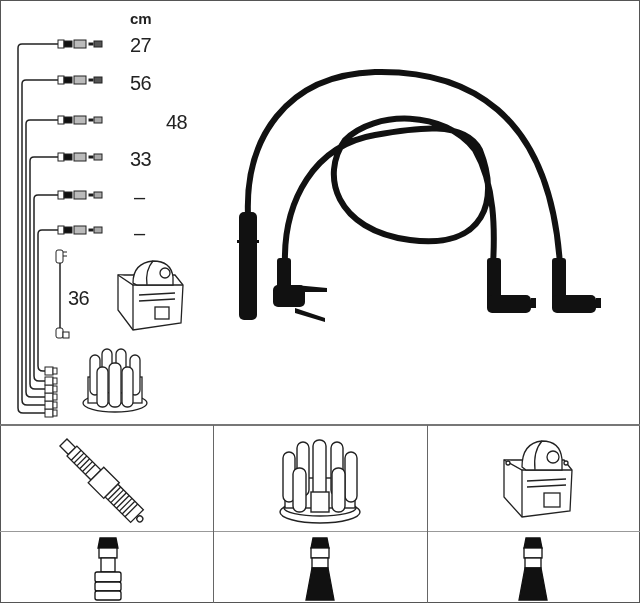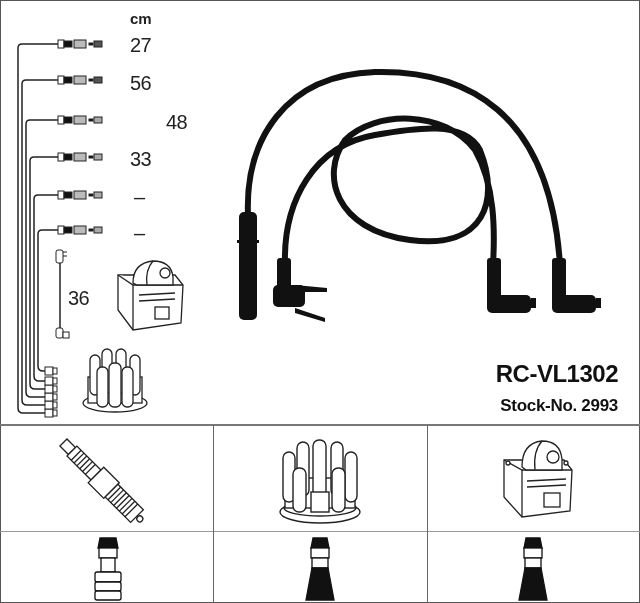--- a/index.html
+++ b/index.html
@@ -169,7 +169,6 @@
     </g>
   </svg>
 
-  <div class="title">RC-VL1302</div>
   <div class="stock">Stock-No. 2993</div>
 </div>
 

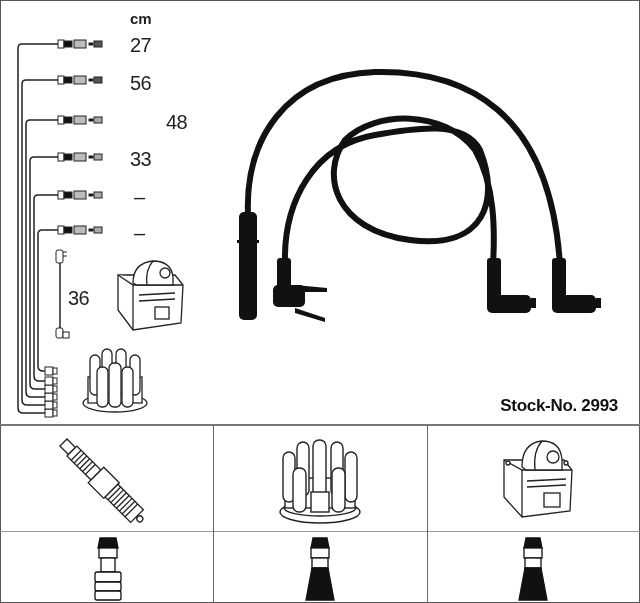--- a/index.html
+++ b/index.html
@@ -169,7 +169,6 @@
     </g>
   </svg>
 
-  <div class="stock">Stock-No. 2993</div>
 </div>
 
 <div class="hdiv" style="top:424px;"></div>

